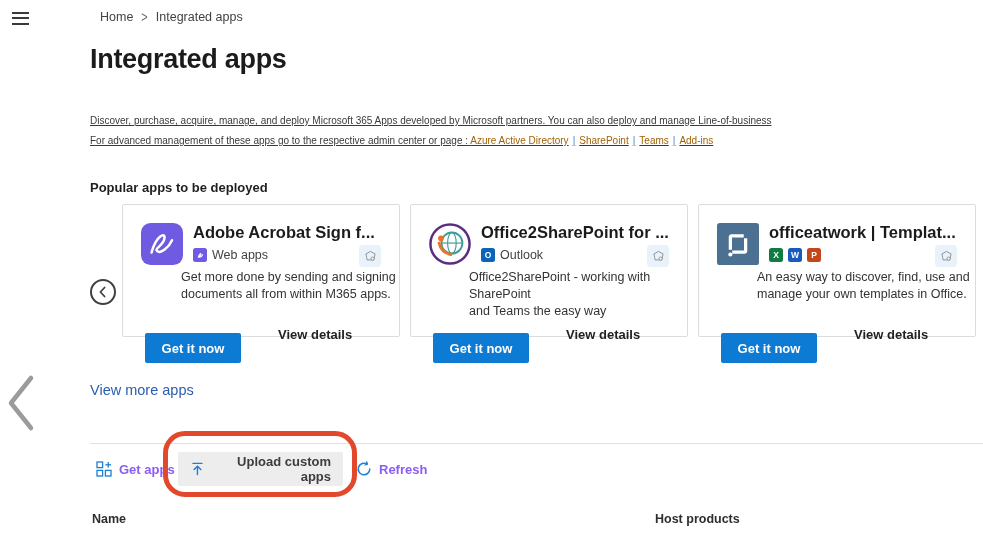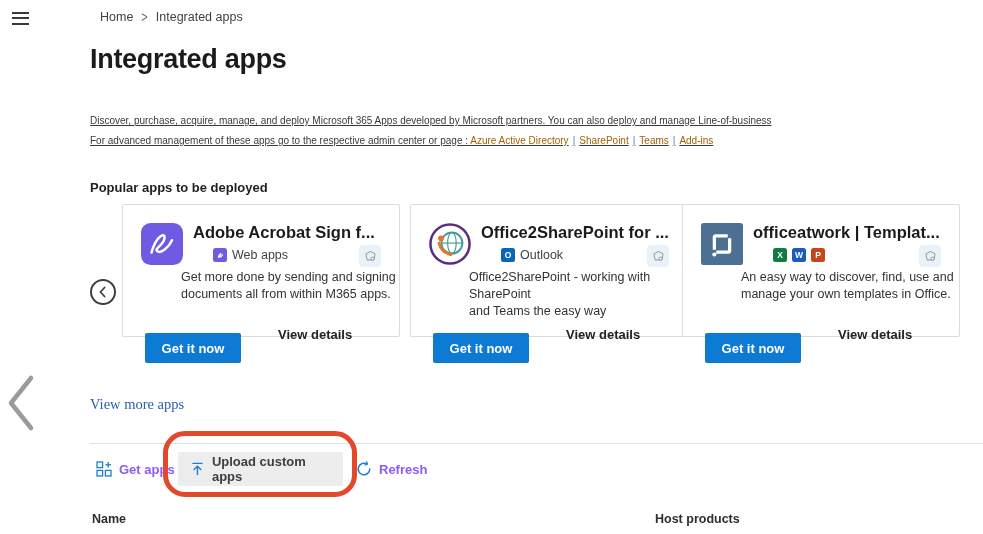--- a/index.html
+++ b/index.html
@@ -28,7 +28,7 @@
 
   
   .app-card { position:absolute; top:204px; width:278px; height:133px; border:1px solid #dcdcdc; border-radius:2px; background:#fff; }
-  #card-0 { left:122px; } #card-1 { left:410px; } #card-2 { left:682px;text-decoration:underline; }
+  #card-0 { left:122px; } #card-1 { left:410px; } #card-2 { left:698px;text-decoration:underline; }
   .app-logo { position:absolute; left:18px; top:18px; width:42px; height:42px; }
   .app-title { position:absolute; left:70px; top:18px; font-size:16.5px; font-weight:700; color:#1b1b1b; white-space:nowrap; }
   .app-hosts { position:absolute; left:70px; top:43px; display:flex; align-items:center; gap:5px; font-size:12.5px; color:#424242;margin-left:20px; }

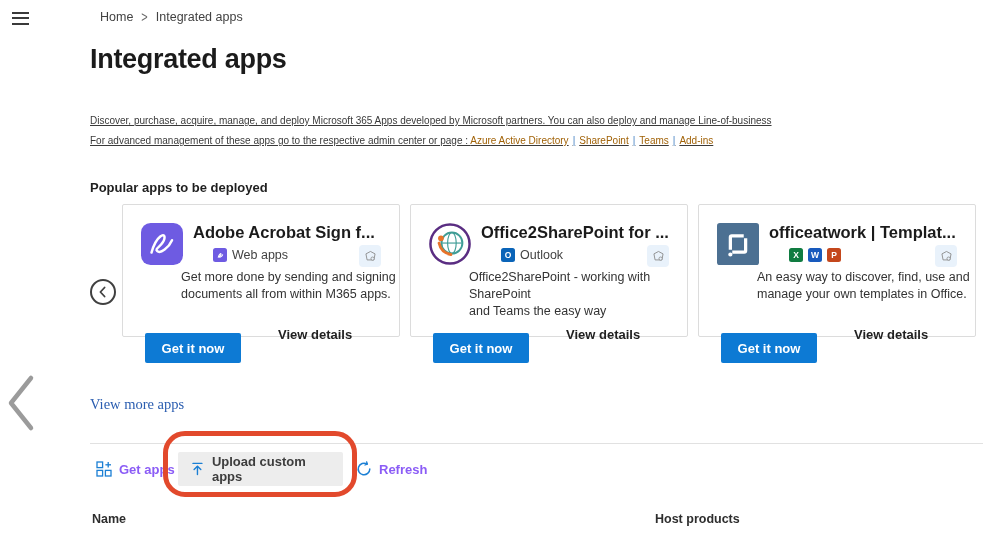--- a/index.html
+++ b/index.html
@@ -31,7 +31,7 @@
   #card-0 { left:122px; } #card-1 { left:410px; } #card-2 { left:698px;text-decoration:underline; }
   .app-logo { position:absolute; left:18px; top:18px; width:42px; height:42px; }
   .app-title { position:absolute; left:70px; top:18px; font-size:16.5px; font-weight:700; color:#1b1b1b; white-space:nowrap; }
-  .app-hosts { position:absolute; left:70px; top:43px; display:flex; align-items:center; gap:5px; font-size:12.5px; color:#424242;margin-left:20px; }
+  .app-hosts { position:absolute; left:70px; top:43px; display:flex; align-items:center; gap:5px; font-size:12.5px; color:#424242; }
   .mini-icon { width:14px; height:14px; border-radius:2.5px; display:flex; align-items:center; justify-content:center; color:#fff; font-size:8.5px; font-weight:700; line-height:1; }
   .mini-adobe { background:#6e5be2; } .mini-outlook { background:#0a64b8; }
   .mini-excel { background:#107C41; } .mini-word { background:#185ABD; } .mini-ppt { background:#C4471C; }

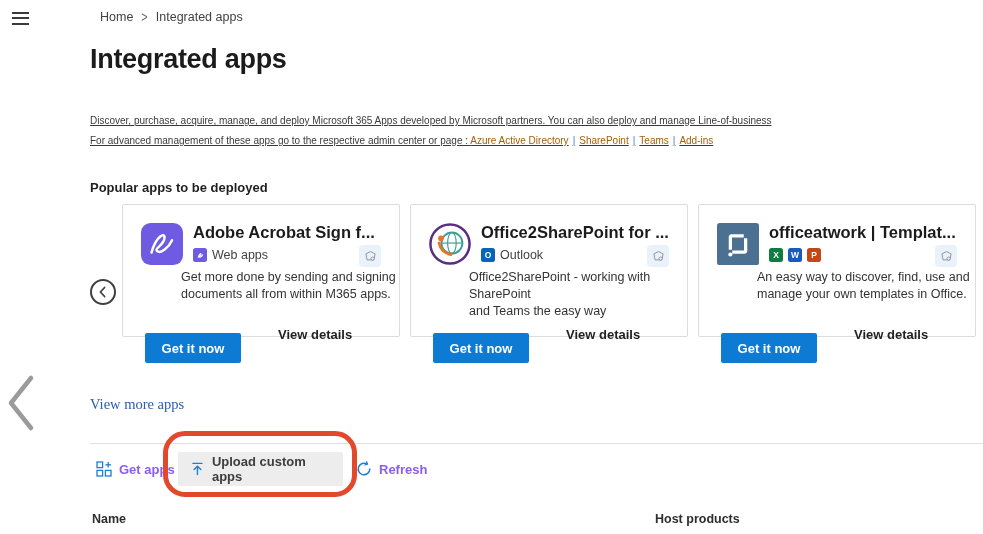--- a/index.html
+++ b/index.html
@@ -40,7 +40,7 @@
   .get-btn { position:absolute; left:22px; top:116px; width:96px; height:30px; background:#0d7ad4; color:#fff; border:none; border-radius:2px; font-size:13px; font-weight:700; font-family:inherit; cursor:pointer;margin-top:12px; }
   .view-details { position:absolute; left:155px; top:122px; font-size:13px; font-weight:700; color:#222; cursor:pointer; }
 
-  #view-more { position:absolute; left:90px; top:396px; font-family:Liberation Serif, serif; font-size:14.5px; color:#2a5db0; cursor:pointer; }
+  #view-more { position:absolute; left:90px; top:382px; font-family:Liberation Sans, sans-serif; font-size:14.5px; color:#2a5db0; cursor:pointer; }
 
   
   #page-prev { position:absolute; left:6px; top:374px; cursor:pointer; }

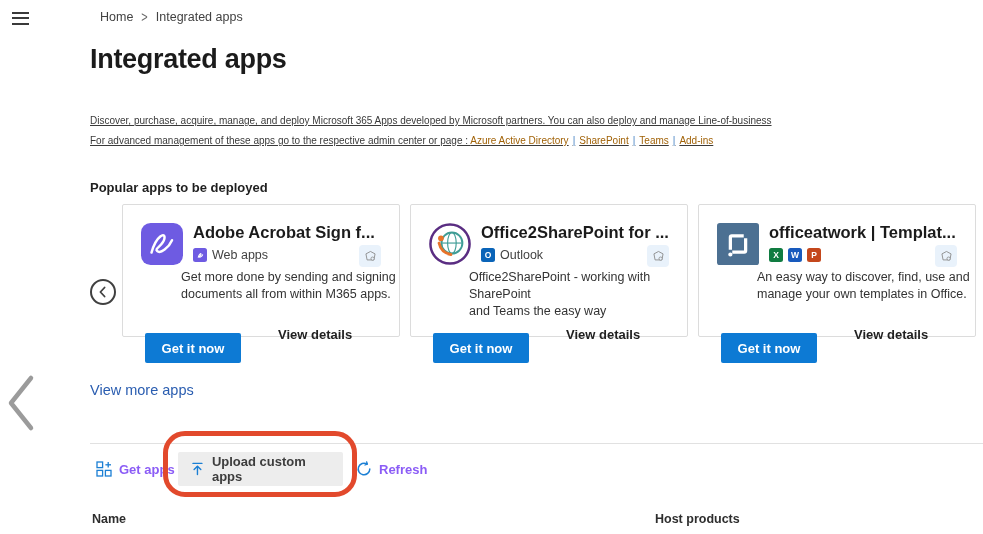--- a/index.html
+++ b/index.html
@@ -49,7 +49,7 @@
   #toolbar-divider { position:absolute; left:90px; top:443px; width:893px; height:1px; background:#e1e1e1; }
   .tb-item { position:absolute; top:452px; height:34px; display:flex; align-items:center; gap:7px; font-size:13px; font-weight:700; color:#8b5cf6; cursor:pointer; }
   #tb-get-apps { left:96px; }
-  #tb-upload { left:178px; width:165px; background:#ededed; border-radius:2px; padding:0 12px; color:#3d3d3d; }
+  #tb-upload { left:178px; width:165px; background:#ededed; border-radius:2px; padding:0 12px; color:#3d3d3d;text-align:right; }
   #tb-refresh { left:356px; }
 
   

